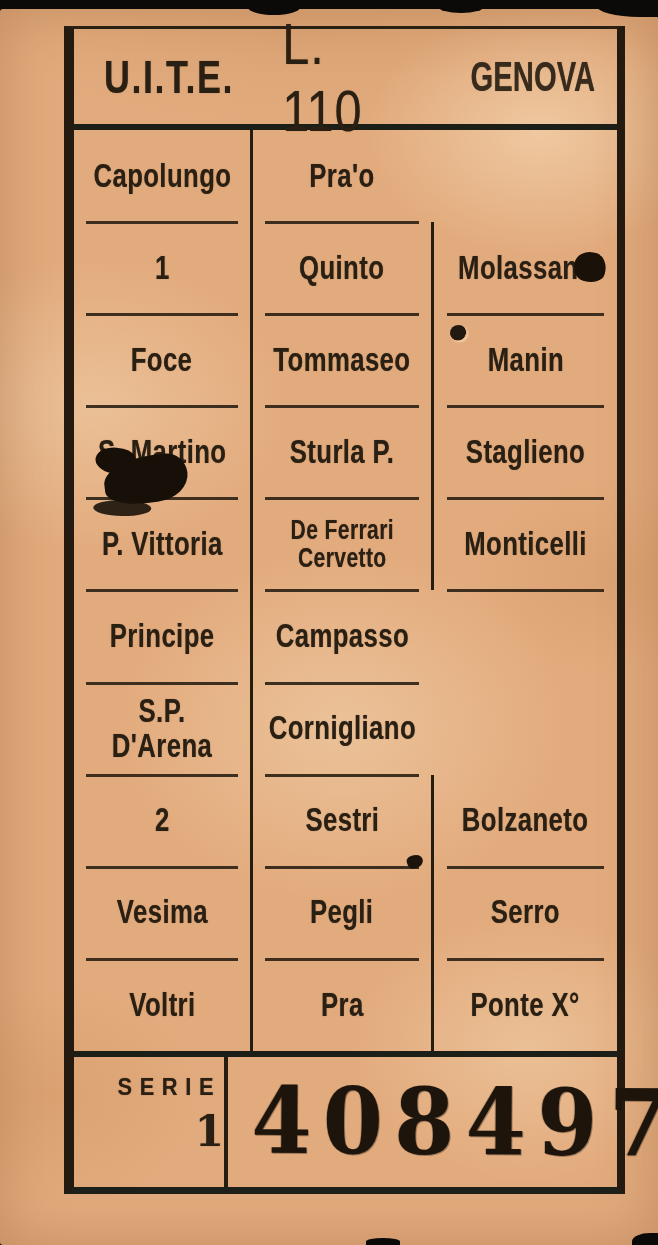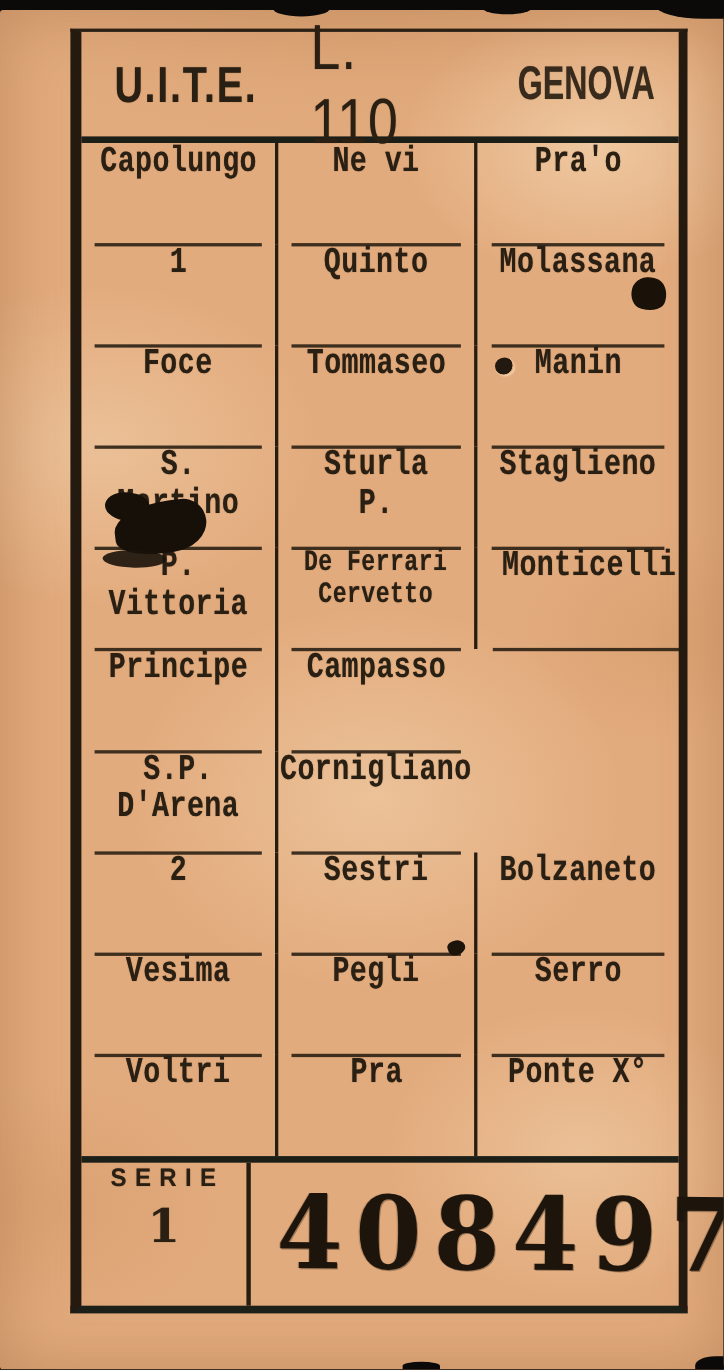--- a/index.html
+++ b/index.html
@@ -53,9 +53,8 @@
   .grid{flex:1 1 auto;display:flex;flex-direction:column;}
   .row{flex:1 1 0;display:grid;grid-template-columns:176px 181px 1fr;}
   .cell{
-    position:relative;display:flex;justify-content:center;
+    position:relative;display:flex;align-items:center;justify-content:center;
     overflow:visible;
-    font-family:Liberation Mono, monospace;
   }
   .cell + .cell{border-left:3px solid #261d11;}
   .cell::after{

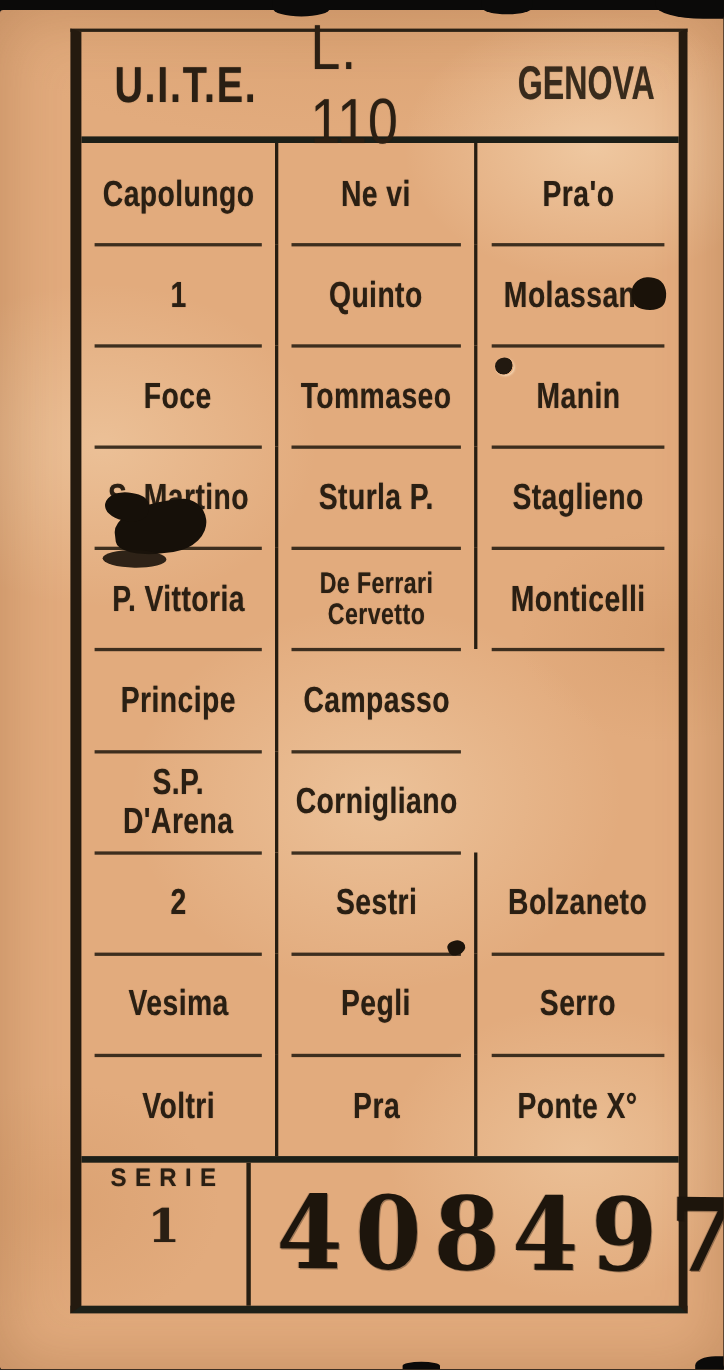--- a/index.html
+++ b/index.html
@@ -135,9 +135,6 @@
               <span class="ink ctext">Capolungo</span>
             </div>
             <div class="cell">
-              <span class="ink ctext">Ne vi</span>
-            </div>
-            <div class="cell">
               <span class="ink ctext">Pra'o</span>
             </div>
           </div>

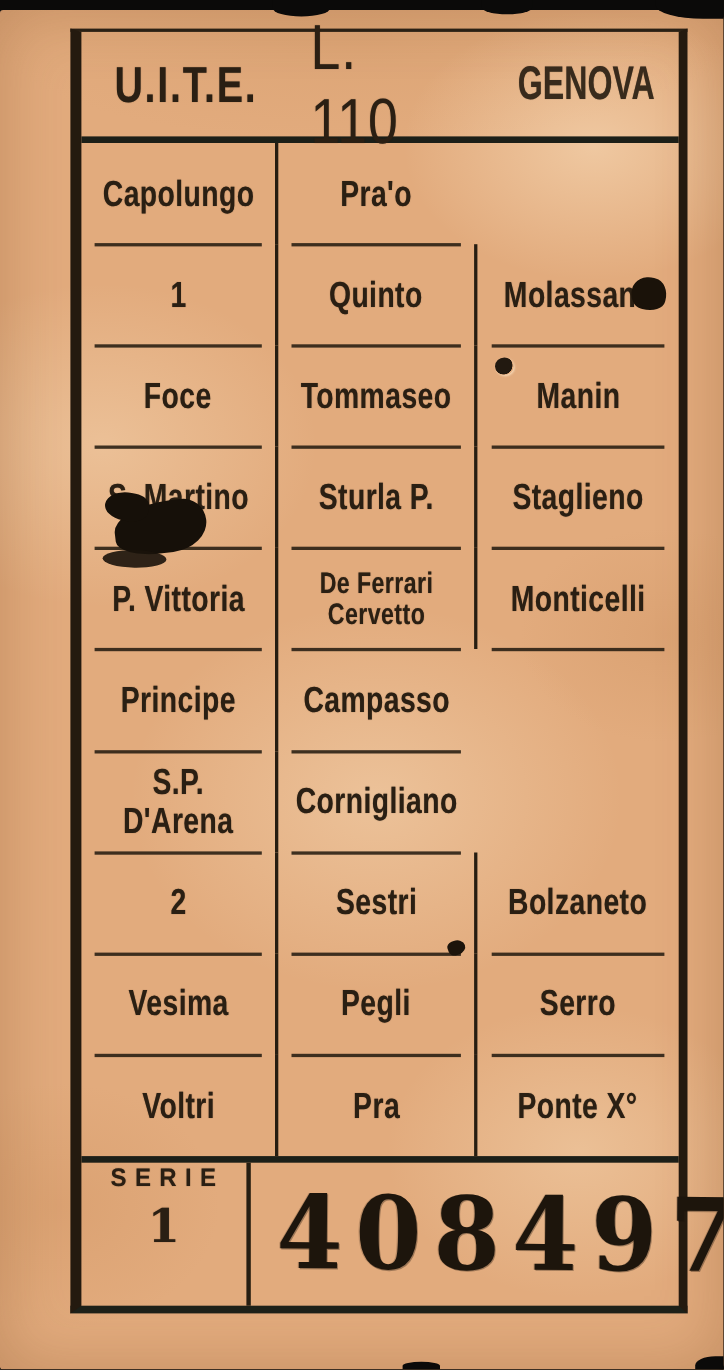--- a/index.html
+++ b/index.html
@@ -74,7 +74,7 @@
   }
   .serie-box{
     flex:0 0 154px;box-sizing:border-box;border-right:4px solid #261d11;
-    display:flex;flex-direction:column;align-items:center;padding-top:0;
+    display:flex;flex-direction:column;align-items:flex-end;padding-top:17px;
   }
   .serie-label{font-size:23px;font-weight:bold;letter-spacing:8px;padding-left:8px;transform:scaleX(.95);}
   .serie-num{font-family:"DejaVu Serif",serif;font-size:42px;font-weight:bold;margin-top:6px;}

